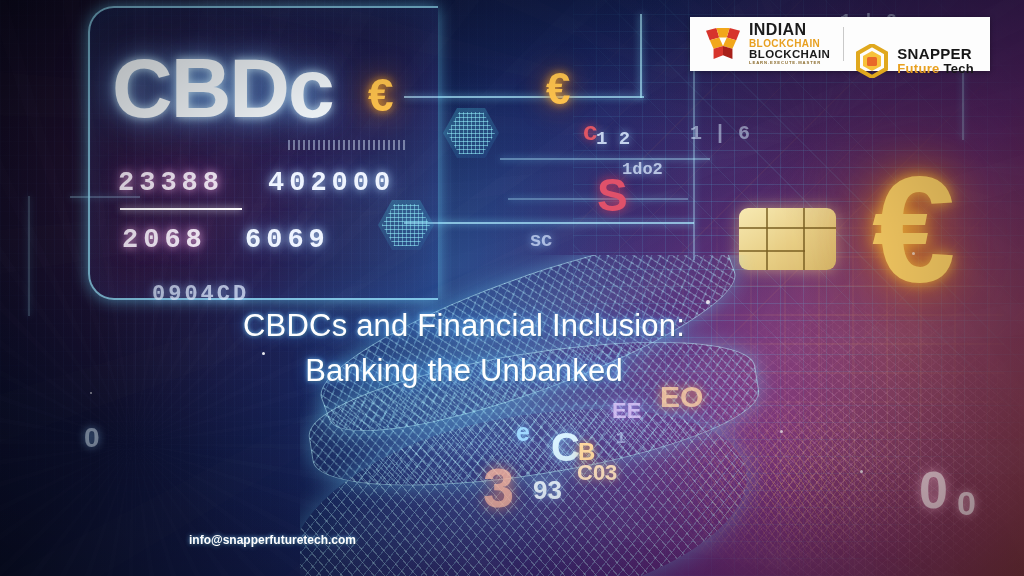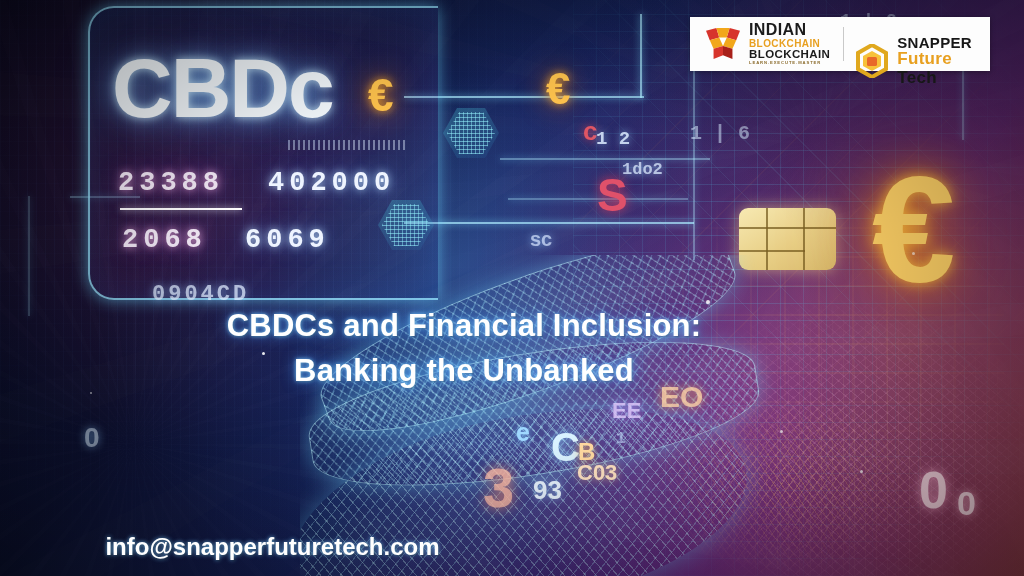--- a/index.html
+++ b/index.html
@@ -225,7 +225,7 @@
   .snp{display:flex;align-items:center;gap:8px;margin-top:34px;}
   .snp-mark{width:34px;height:34px;position:relative;flex:none;}
   .snp-l1{font-size:15px;font-weight:bold;color:#171717;letter-spacing:.3px;line-height:1.02;}
-  .snp-l2{font-size:17px;font-weight:bold;color:#e8a020;letter-spacing:.3px;line-height:1.1;}
+  .snp-l2{font-size:13px;font-weight:bold;color:#e8a020;letter-spacing:.3px;line-height:1.1;}
   .snp-l2 b{color:#171717;}
   
   .headline{

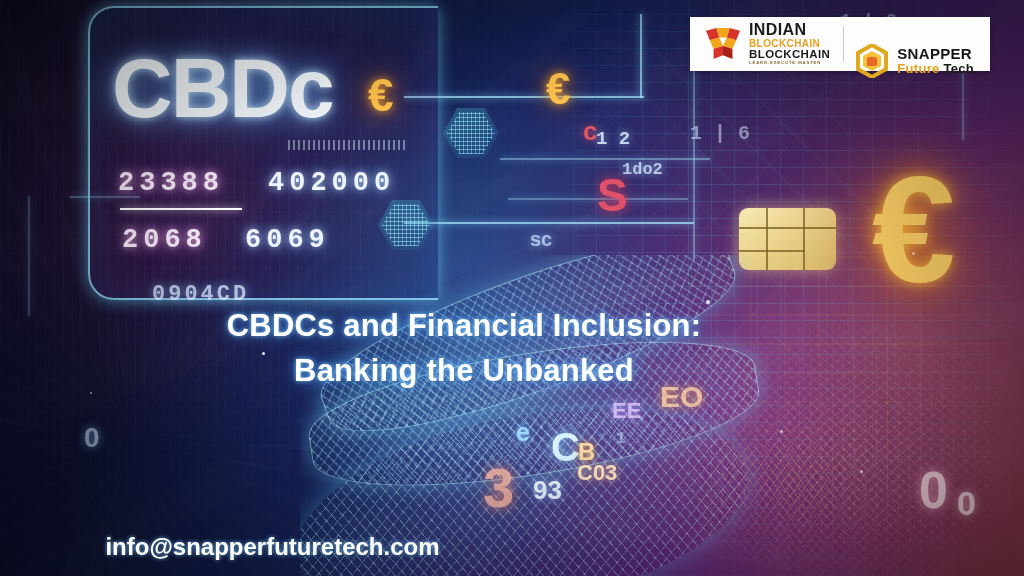--- a/index.html
+++ b/index.html
@@ -230,7 +230,7 @@
   
   .headline{
     position:absolute;left:0;right:0;top:303px;text-align:center;
-    color:#ffffff;font-size:31px;font-weight:bold;line-height:1.46;letter-spacing:.2px;
+    color:#ffffff;font-size:31px;font-weight:normal;line-height:1.46;letter-spacing:.2px;
     text-shadow:0 0 4px rgba(120,200,255,.95),0 0 14px rgba(70,150,255,.8),1px 1px 2px rgba(0,0,0,.55);
     padding-right:96px;
   }

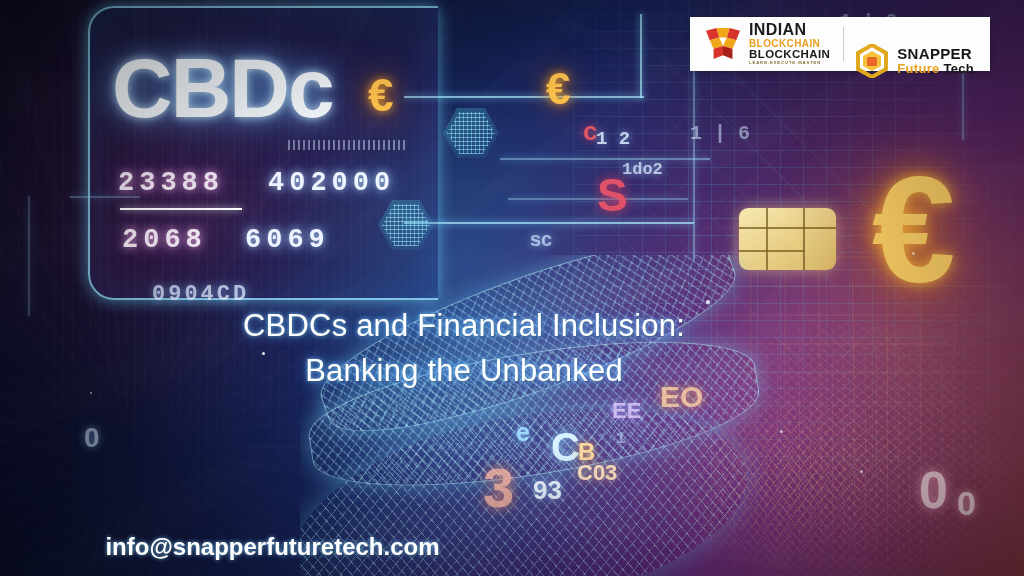--- a/index.html
+++ b/index.html
@@ -240,7 +240,7 @@
     text-shadow:0 0 4px rgba(120,200,255,.9),1px 1px 2px rgba(0,0,0,.6);
   }
   .c1{top:502px;font-size:20px;text-align:center;}
-  .c2{top:533px;font-size:24px;text-align:center;}
+  .c2{top:533px;font-size:12px;text-align:center;}
 </style>
 </head>
 <body>

